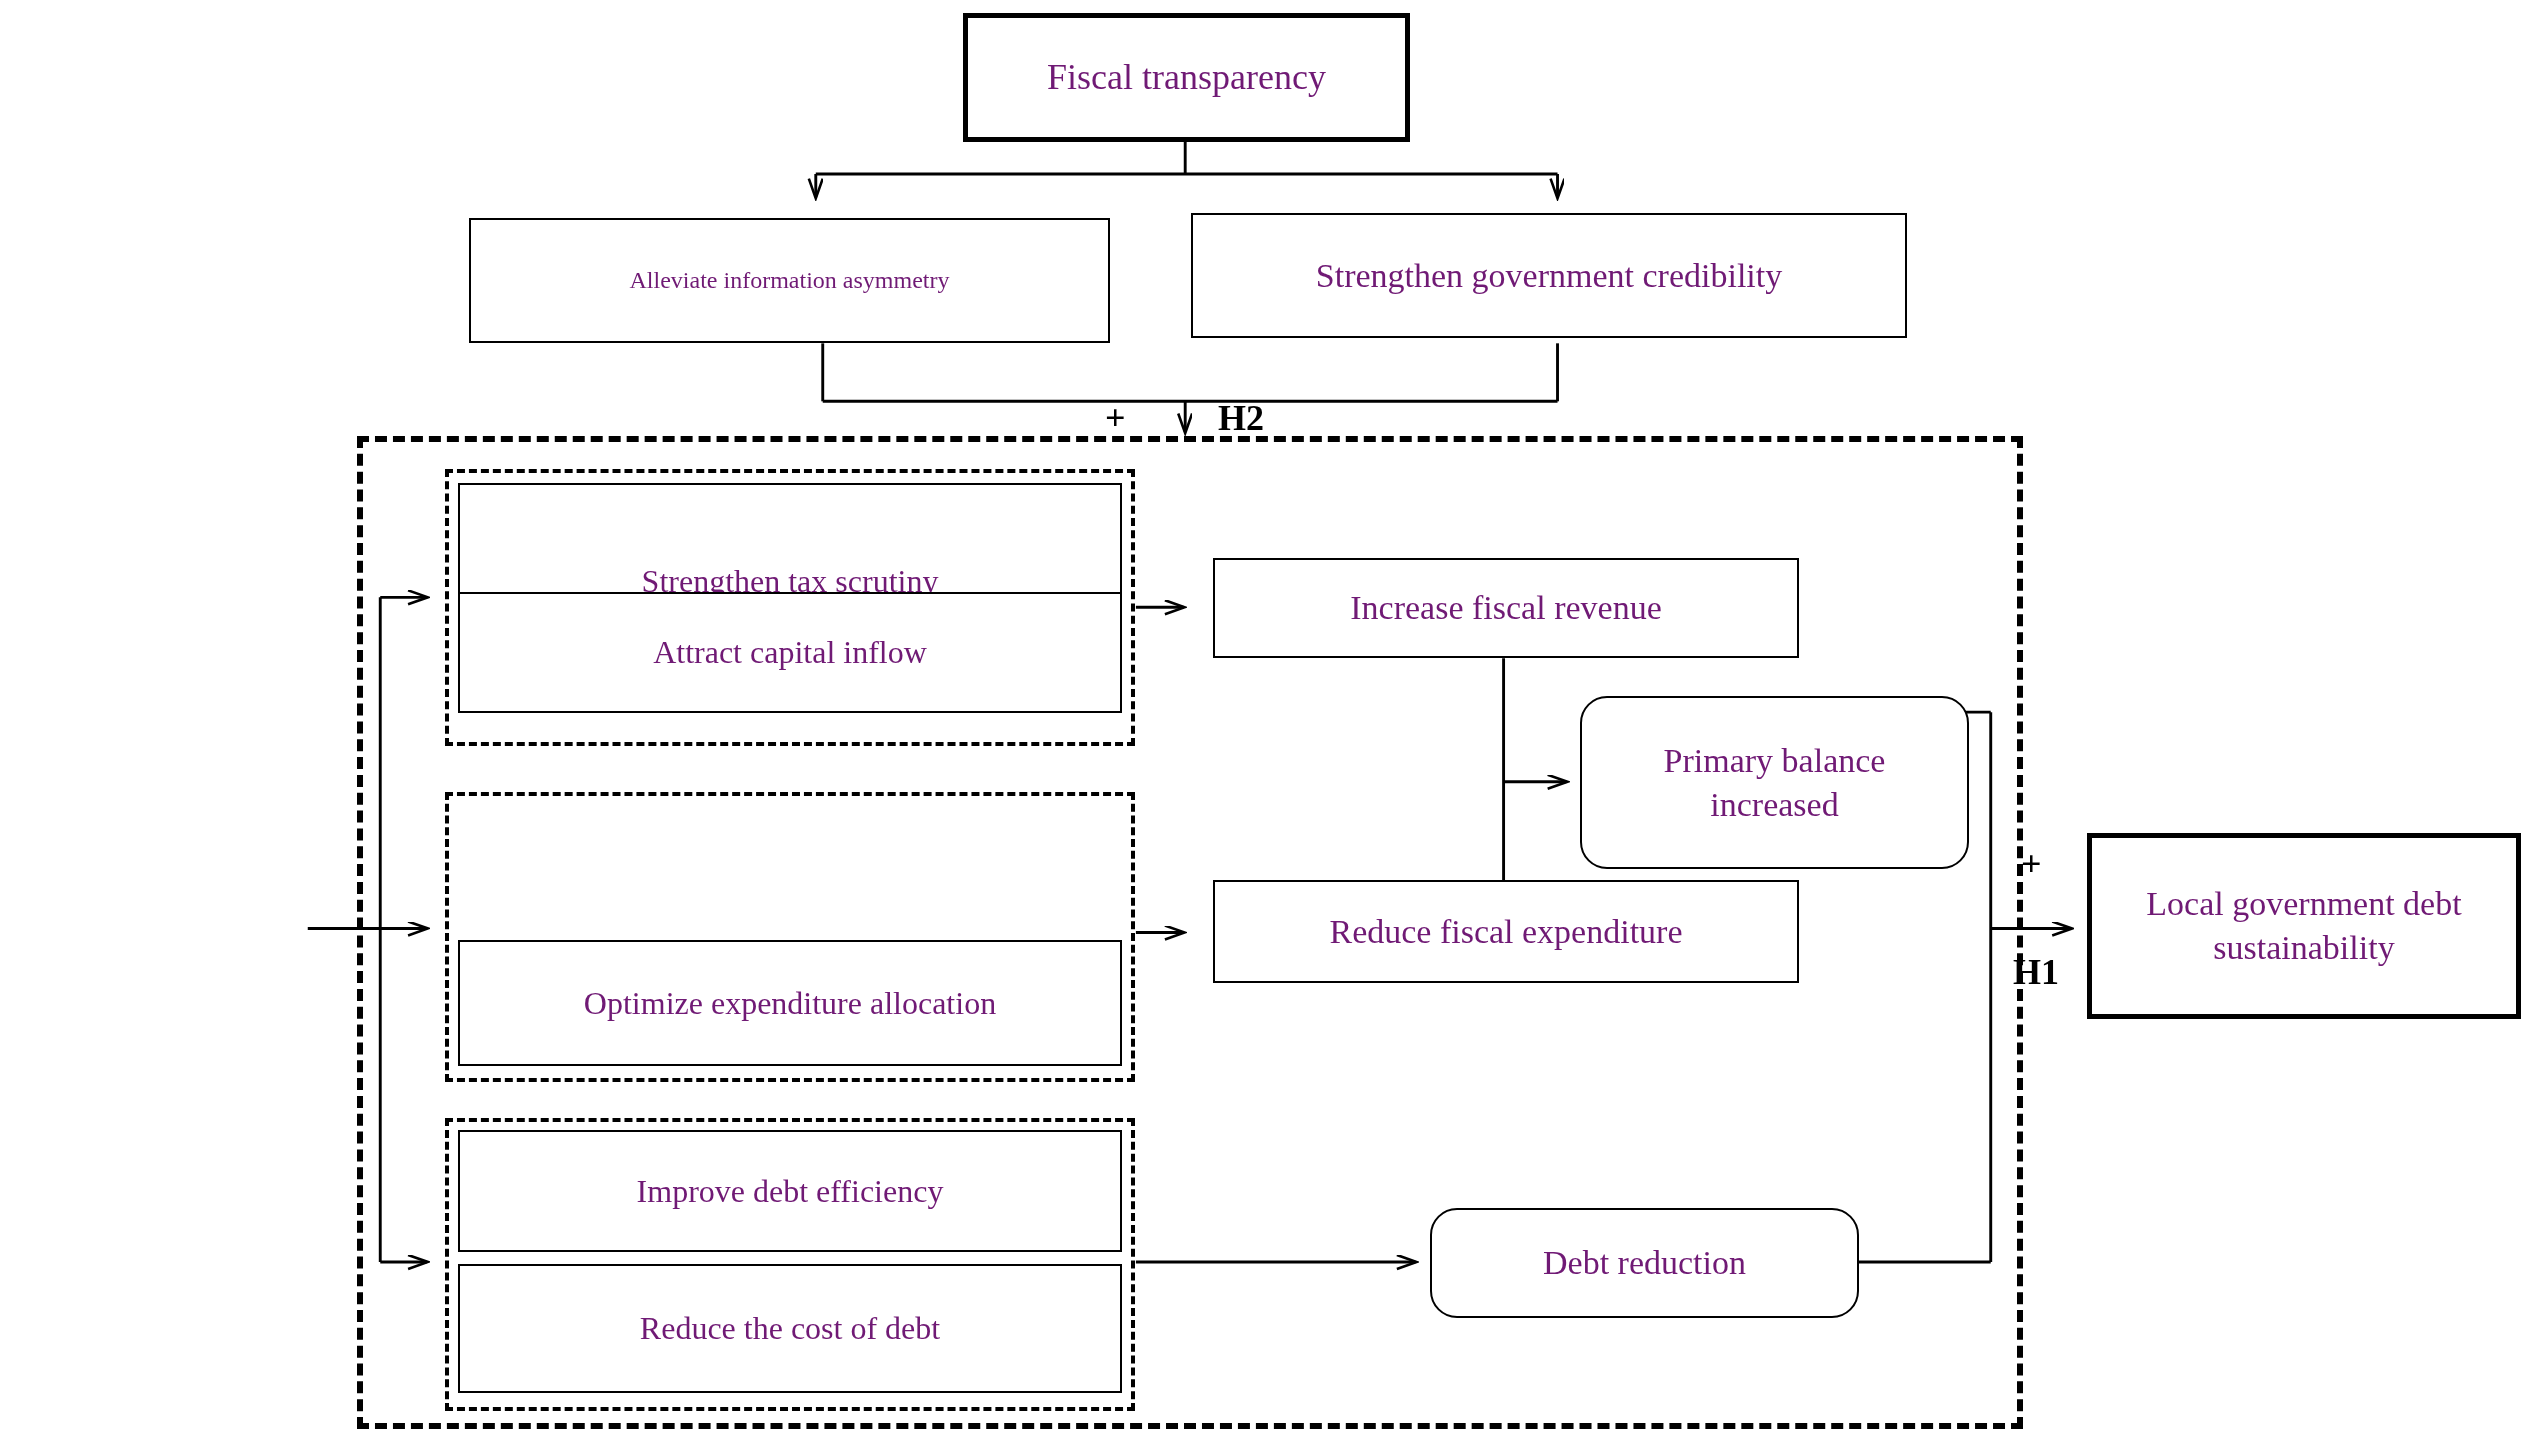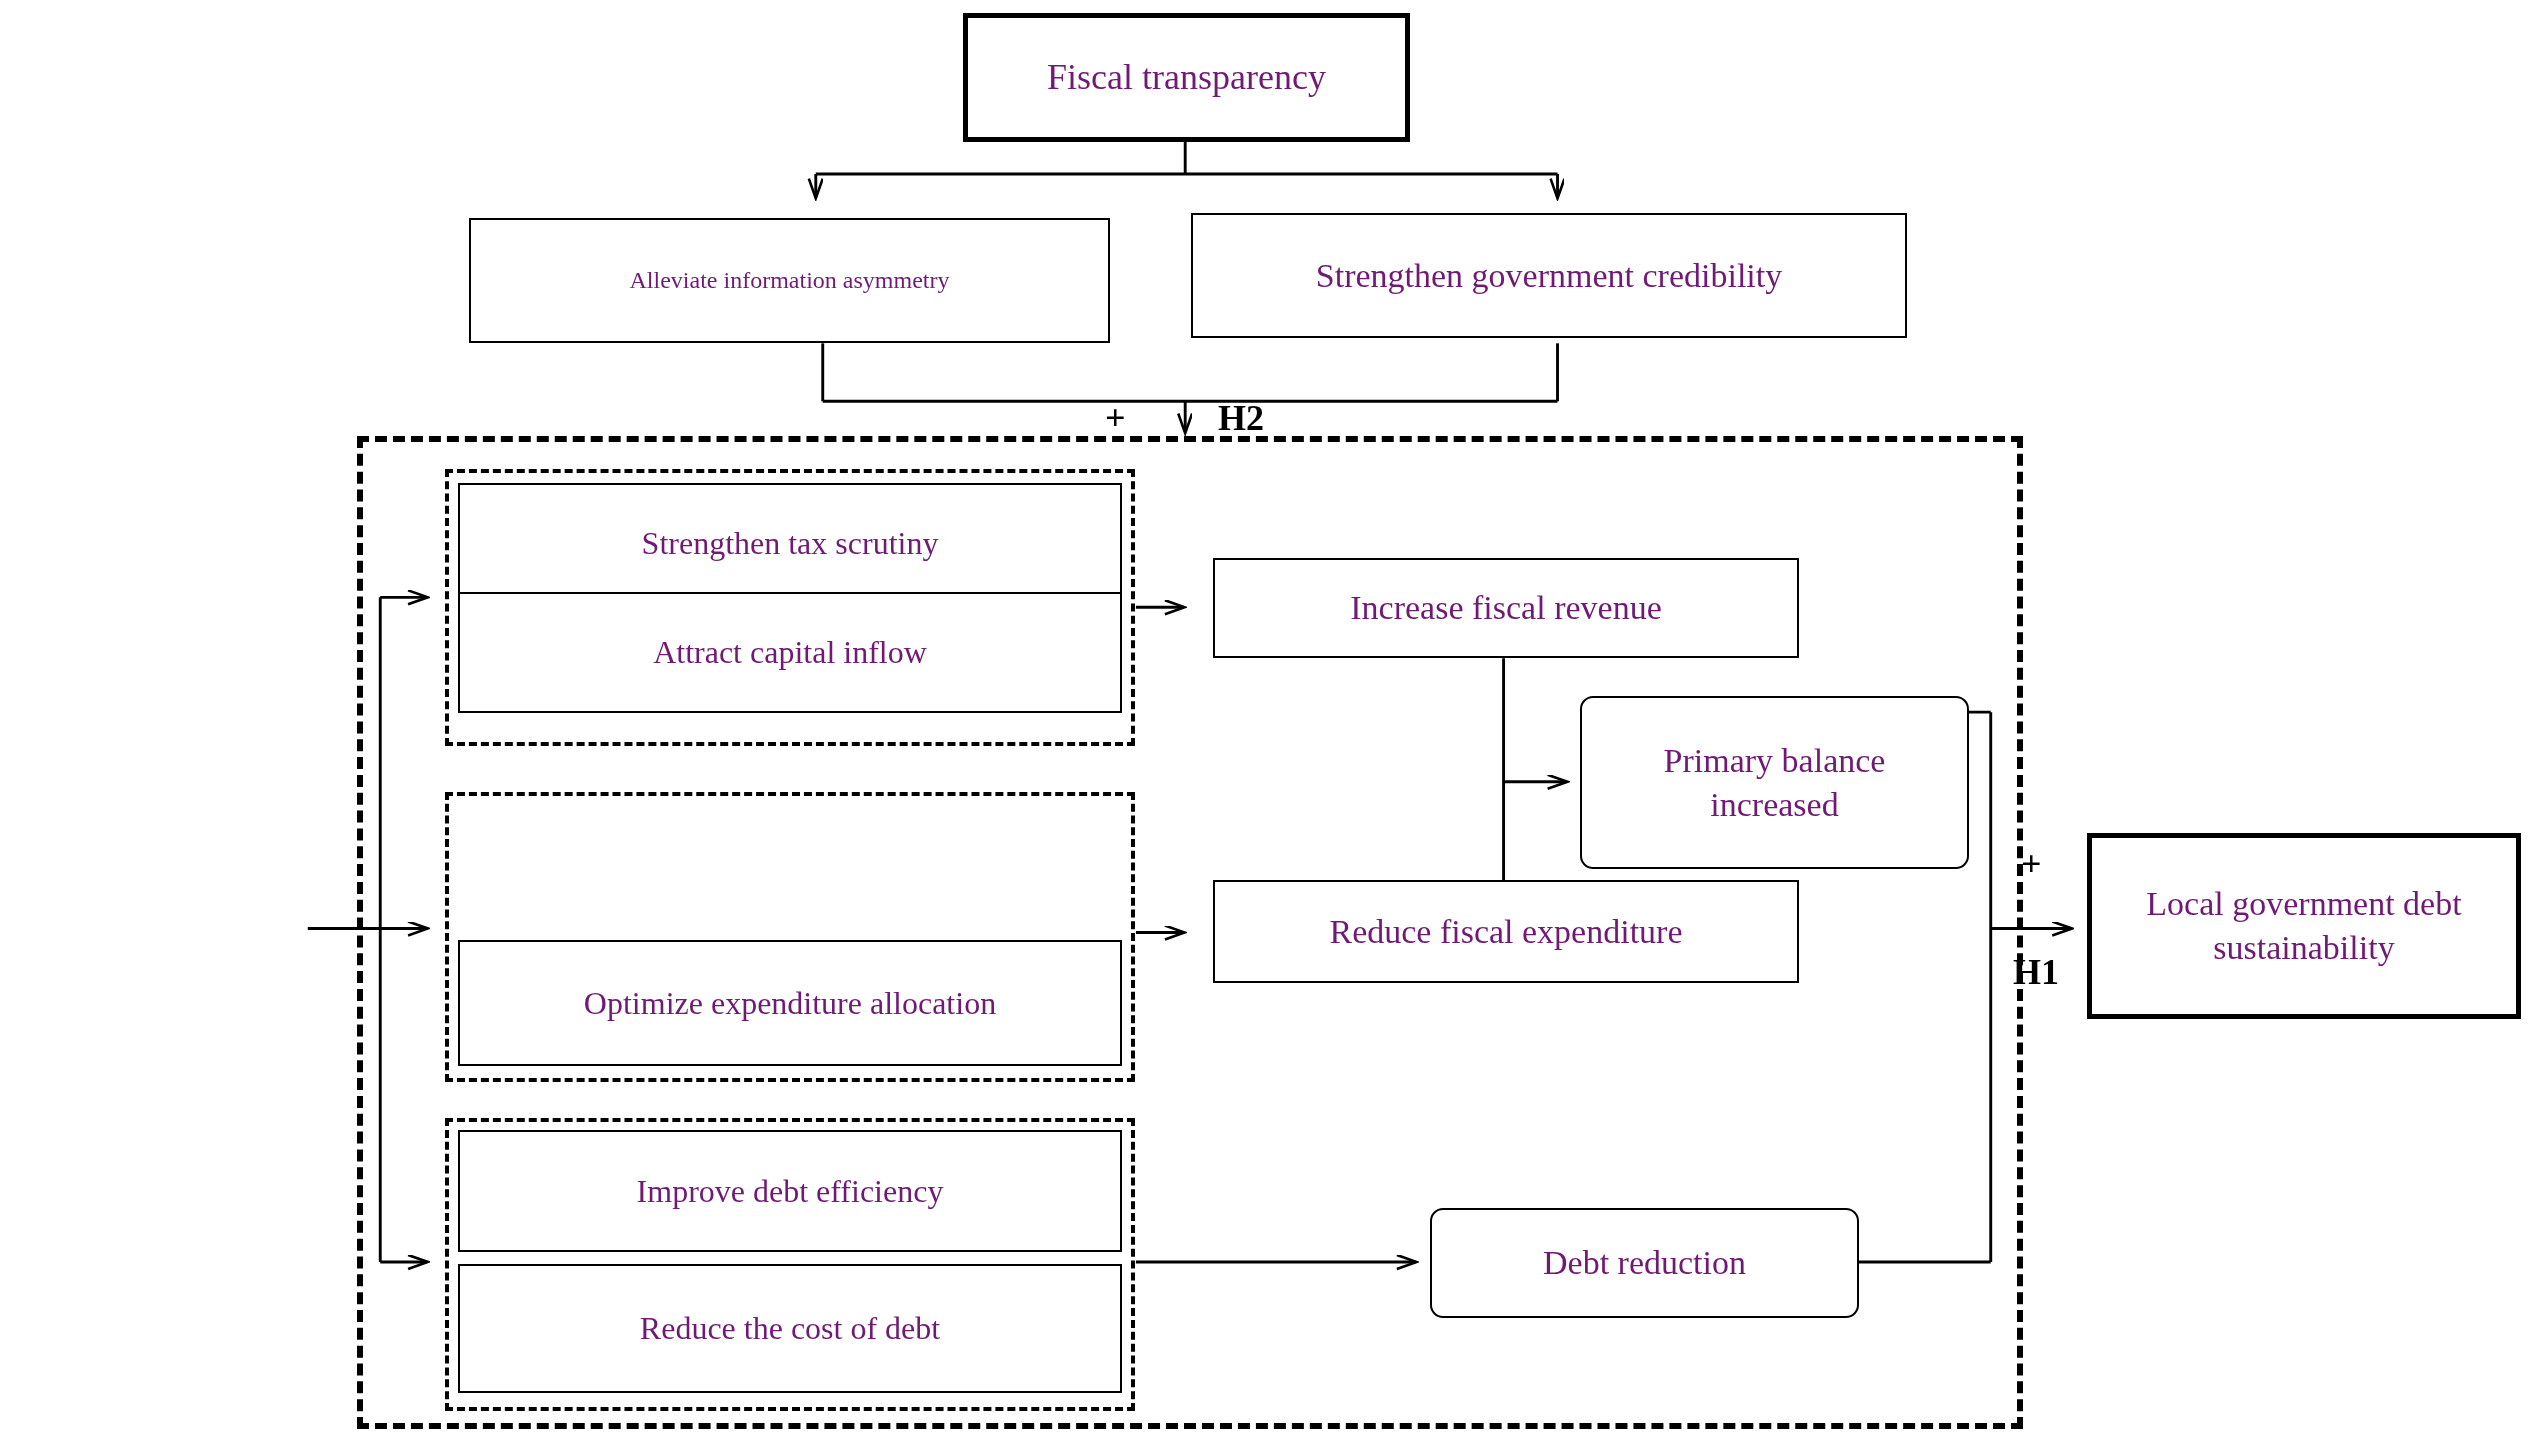--- a/index.html
+++ b/index.html
@@ -86,7 +86,7 @@
   <div class="outer" style="left:357px;top:436px;width:1666px;height:993px;"></div>
 
   <div class="dotgrp" style="left:445px;top:469px;width:690px;height:277px;"></div>
-  <div class="node thin" style="left:458px;top:483px;width:664px;height:121px;font-size:32px;">
+  <div class="node thin" style="left:458px;top:483px;width:664px;height:121px;font-size:32px;align-items:flex-end;">
     <span>Strengthen tax scrutiny</span>
   </div>
   <div class="node thin" style="left:458px;top:592px;width:664px;height:121px;font-size:32px;">

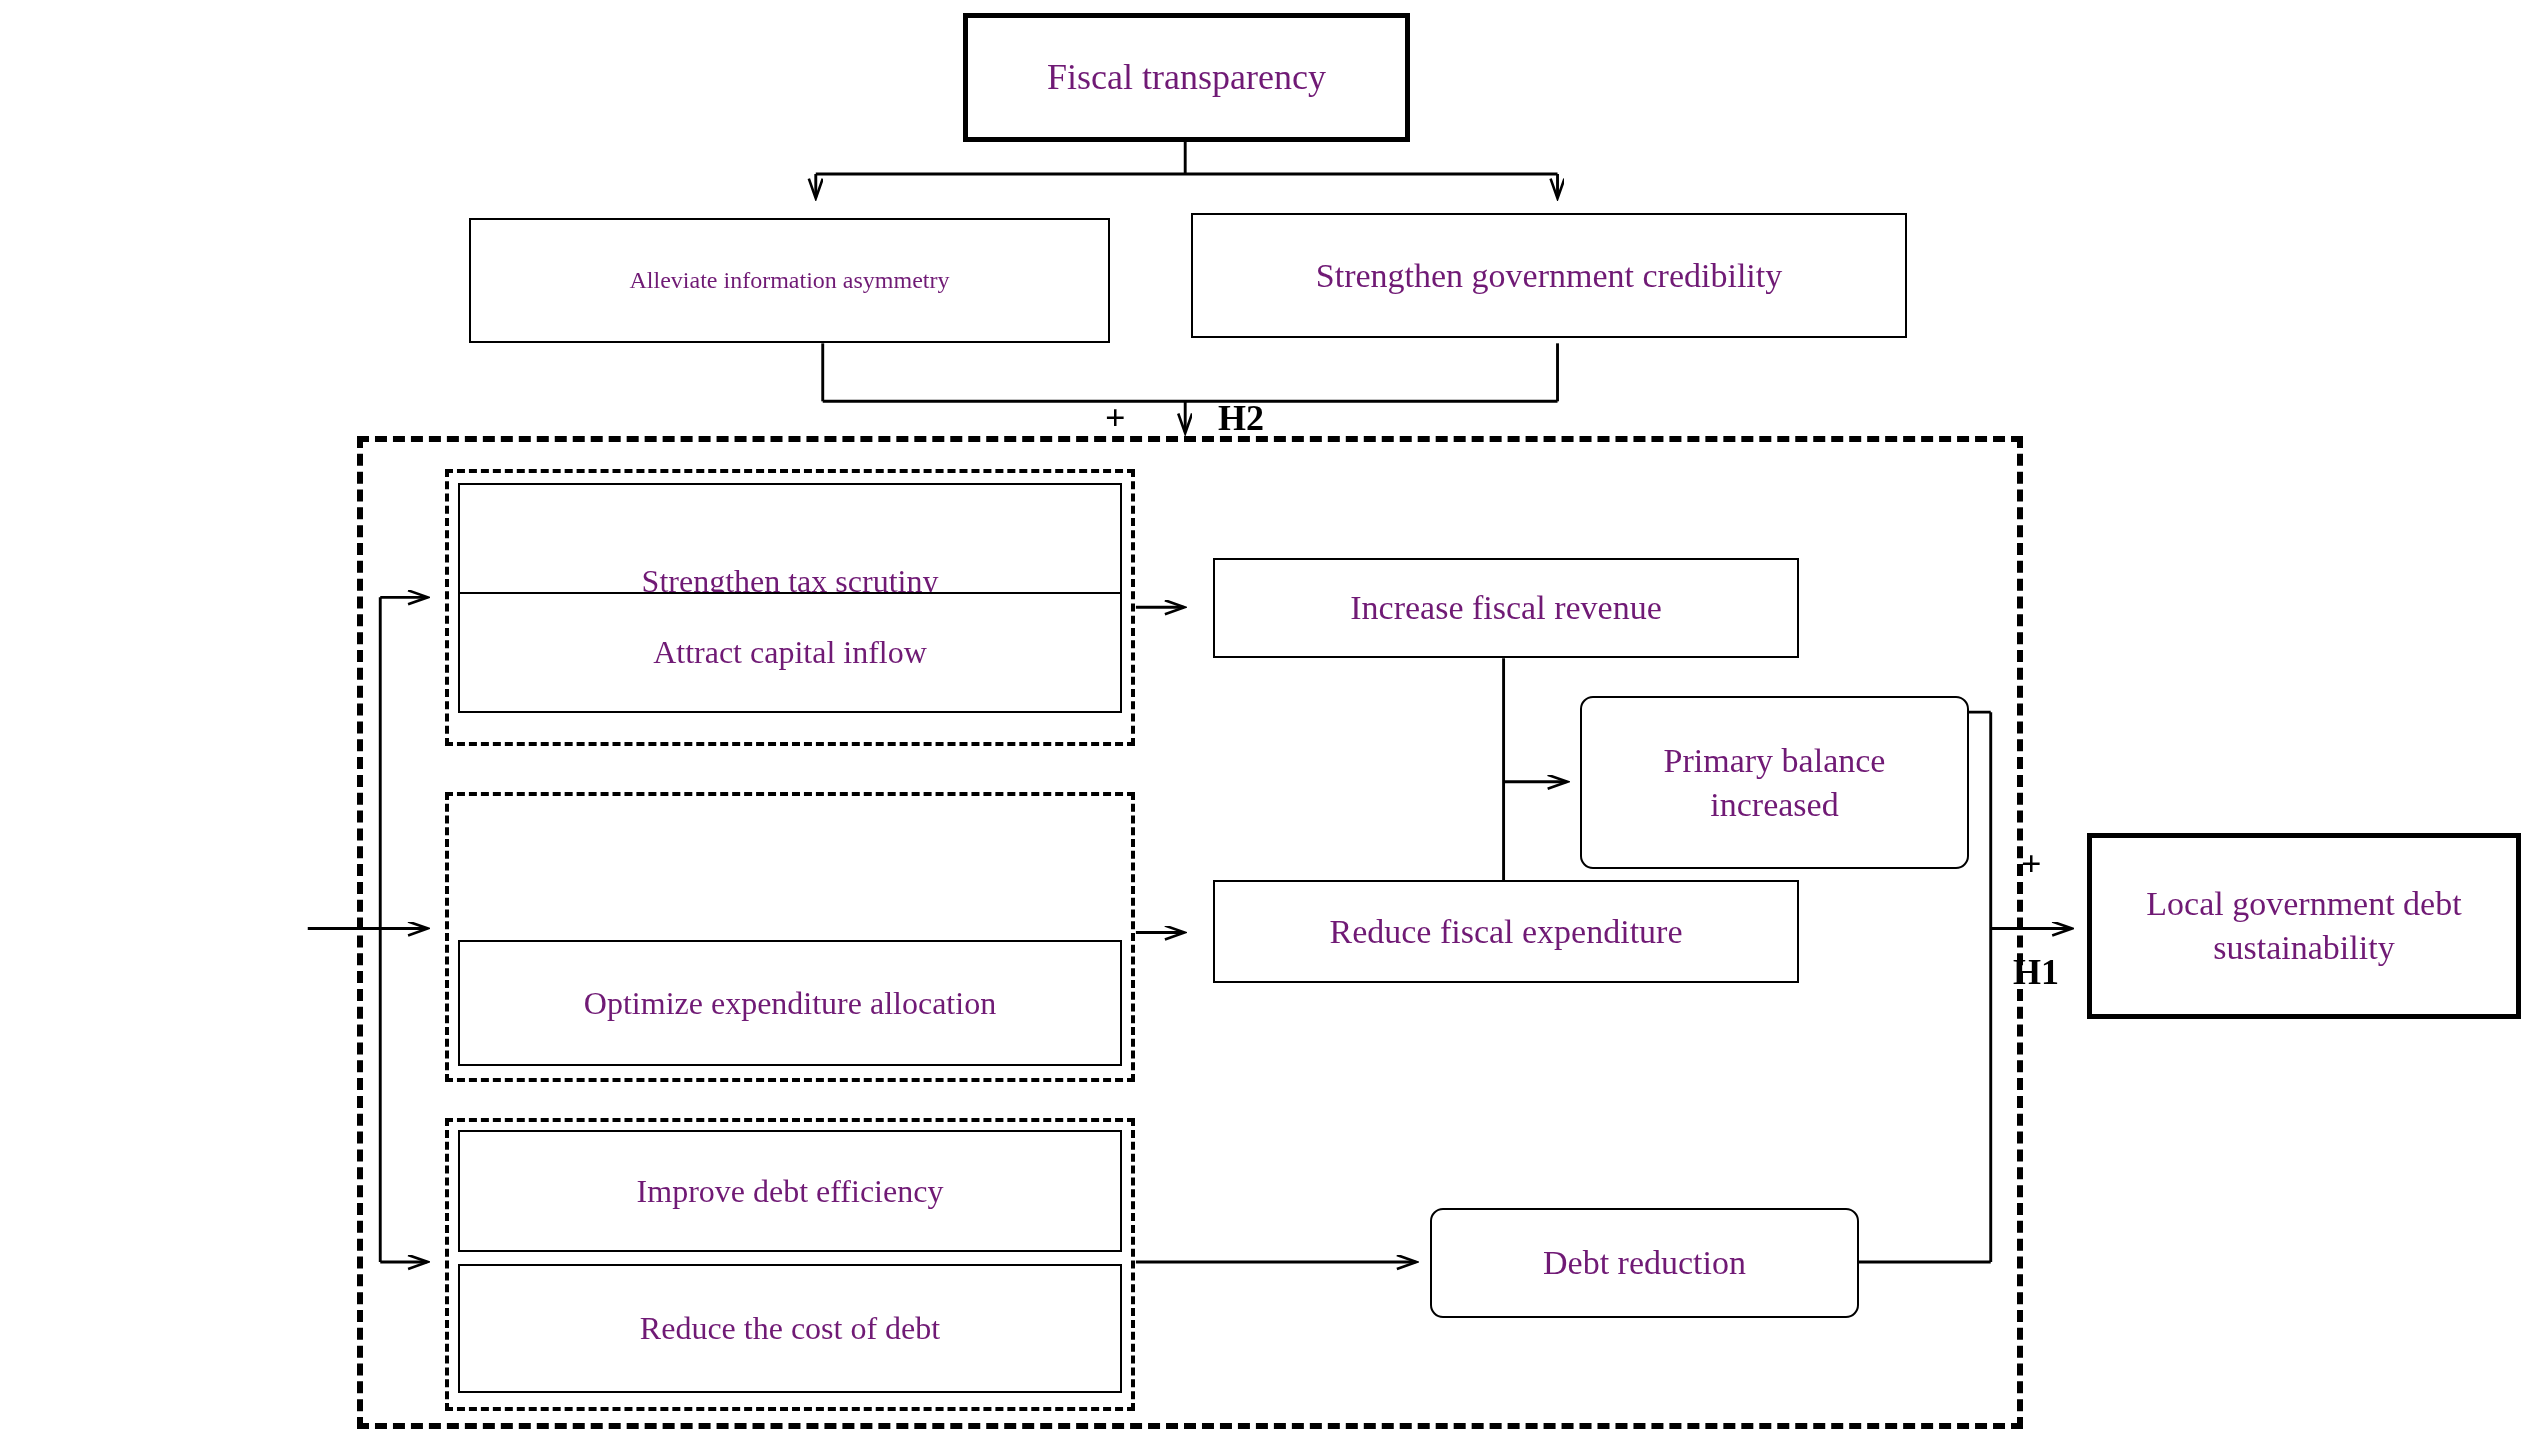--- a/index.html
+++ b/index.html
@@ -12,7 +12,7 @@
         line-height:1.28;}
   .thick{border:5.2px solid #000;}
   .thin{border:2.3px solid #000;}
-  .rounded{border:2.3px solid #000;border-radius:13px;}
+  .rounded{border:2.3px solid #000;border-radius:27px;}
   .dotgrp{position:absolute;box-sizing:border-box;border:4px dashed #000;background:transparent;}
   .outer{position:absolute;box-sizing:border-box;border:6.4px dashed #000;background:transparent;}
   .lbl{position:absolute;font-weight:bold;color:#000;line-height:1;}

